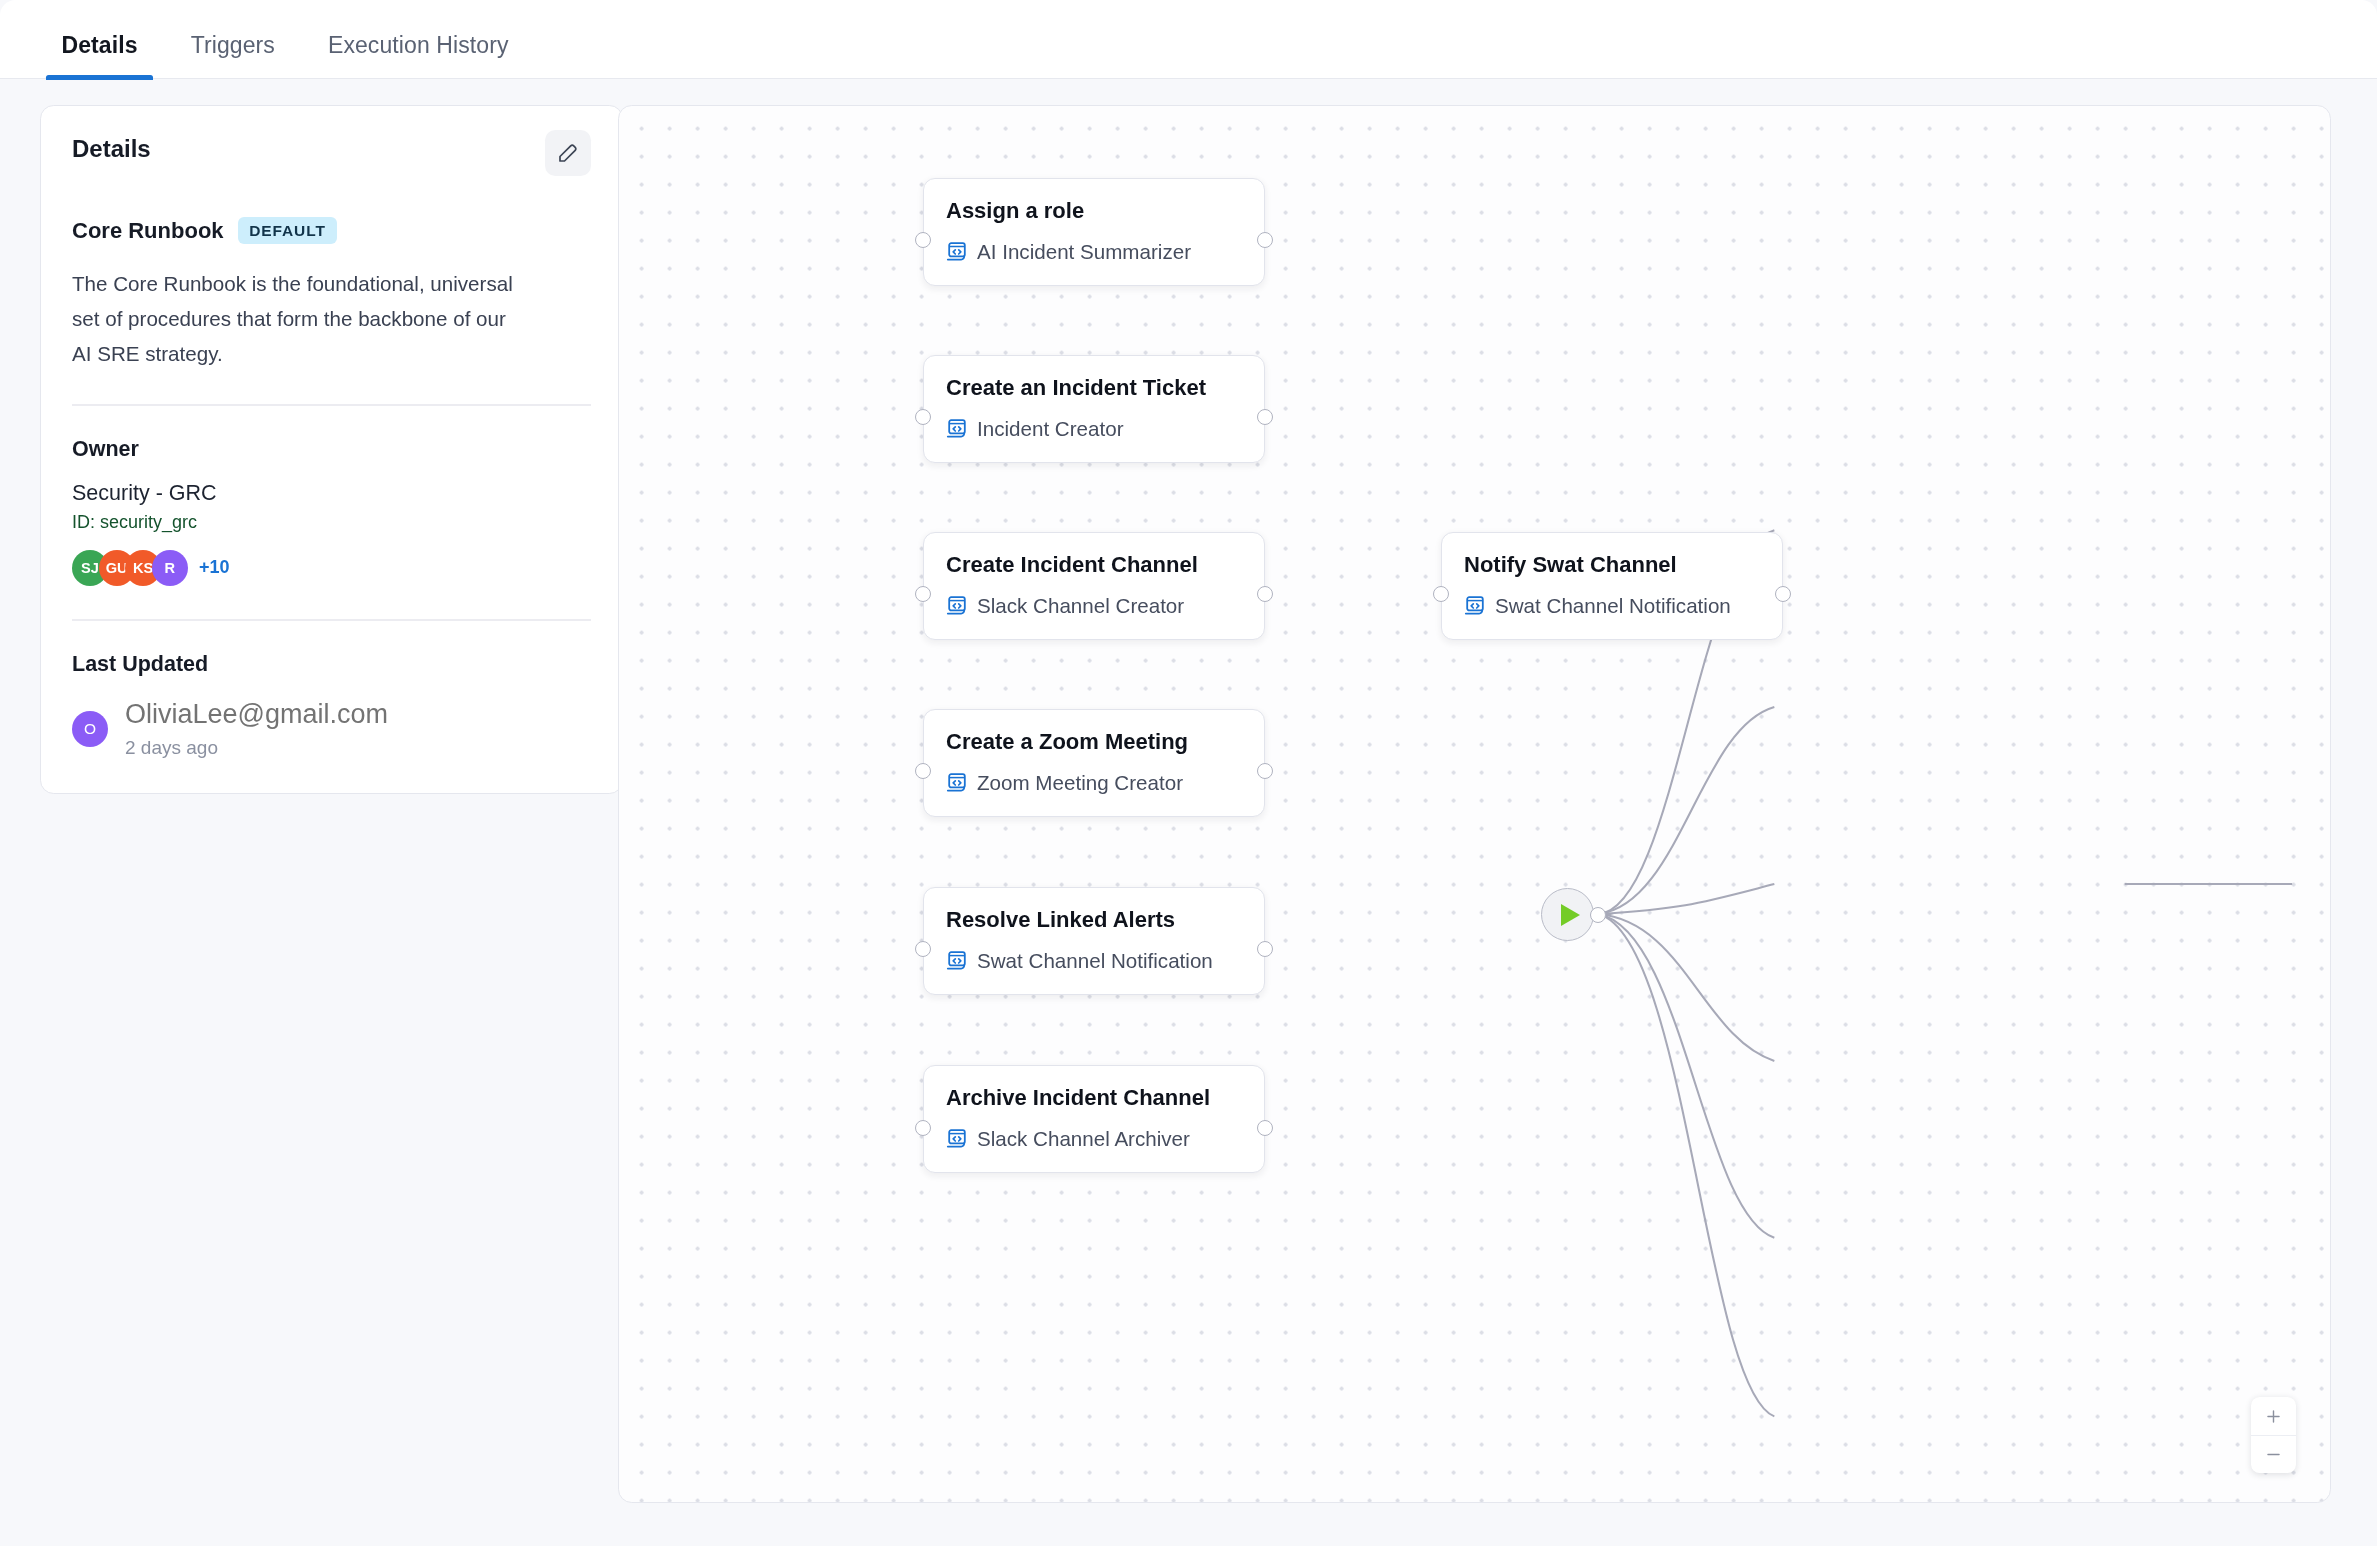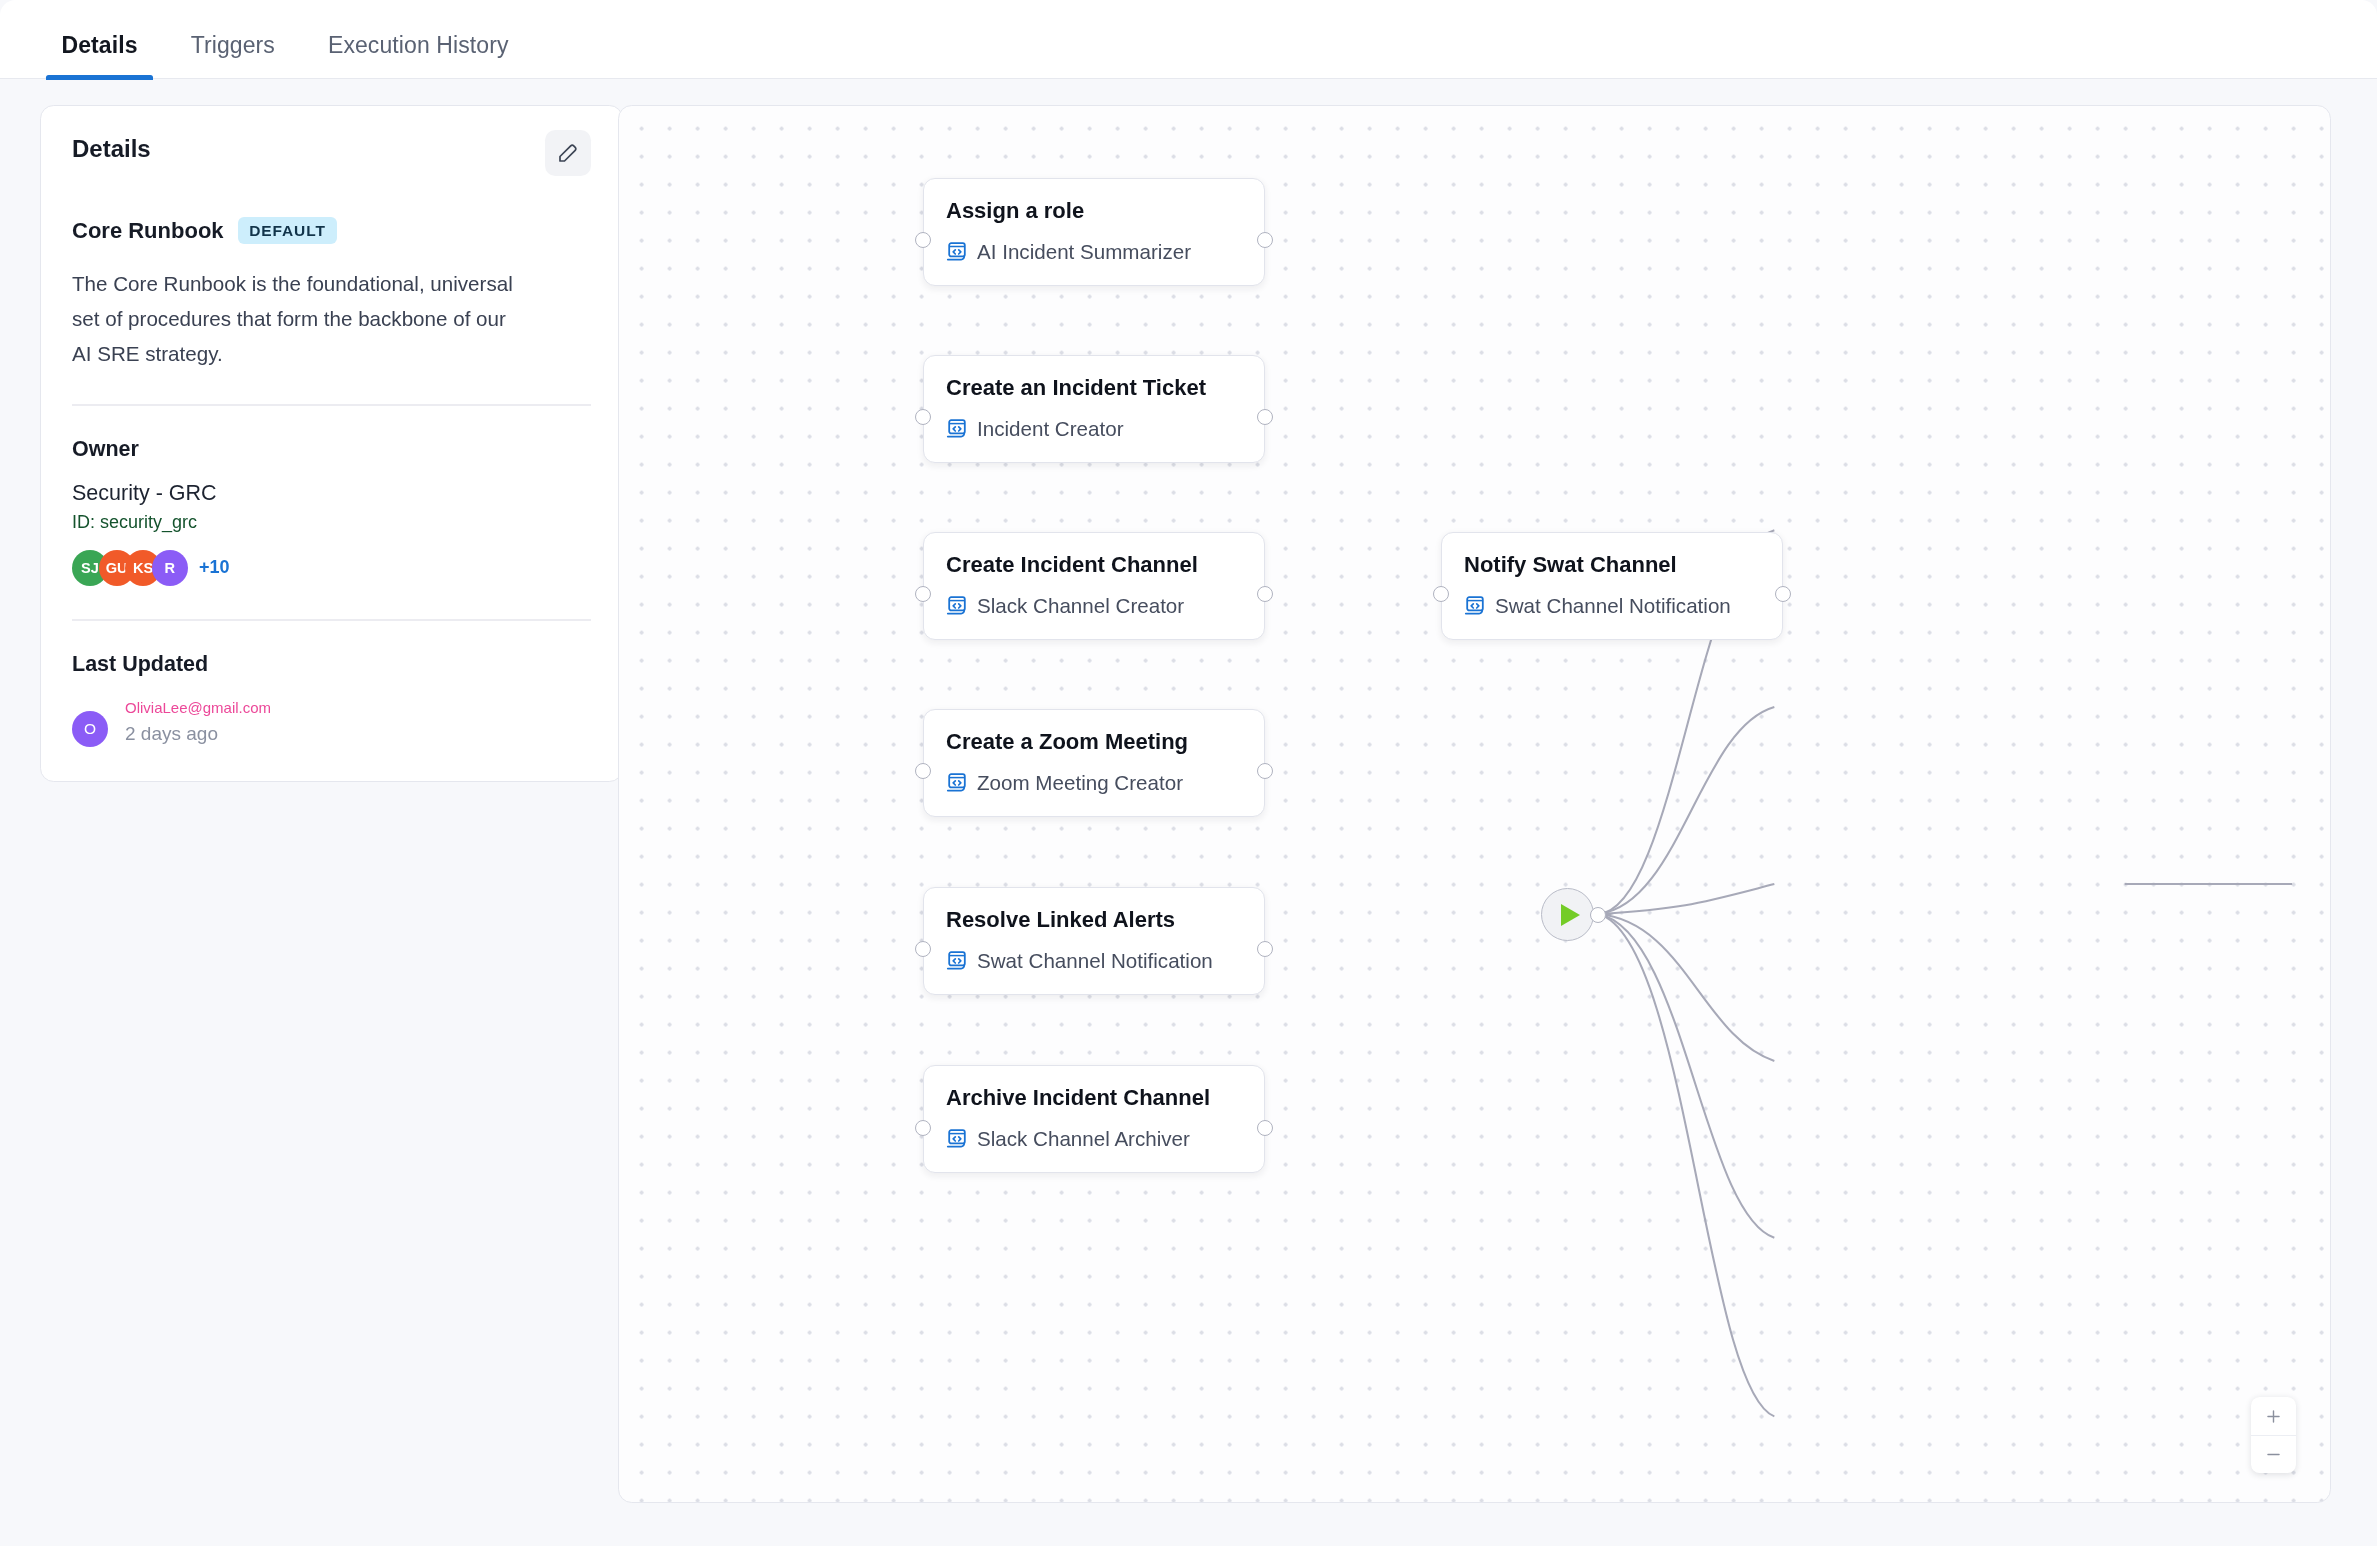--- a/index.html
+++ b/index.html
@@ -130,7 +130,7 @@
     margin-top: 12px;
     flex: 0 0 auto;
   }
-  .updated-email { font-size: 15px; color: #ec4899; }
+  .updated-email { font-size: 27px; color: #737373; }
   .updated-time { margin-top: 6.9px; font-size: 19px; color: #8a90a0; }
 
   

